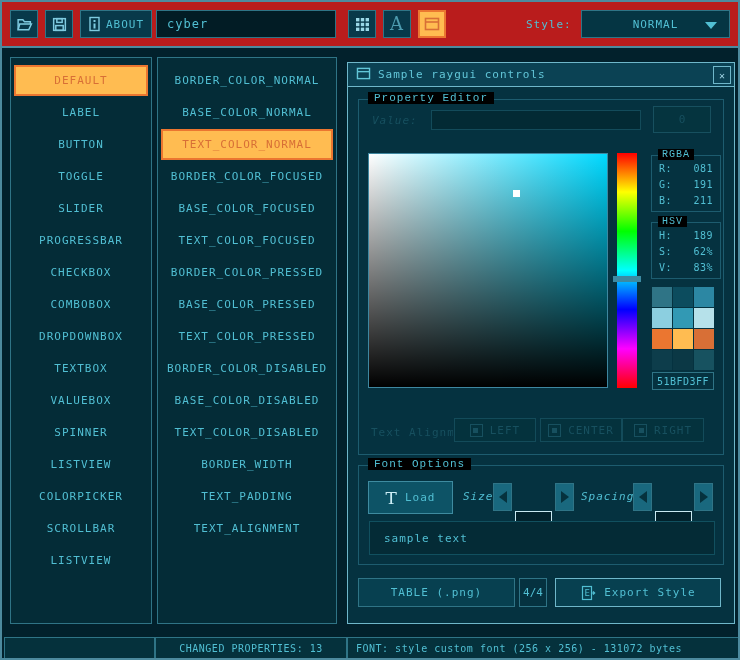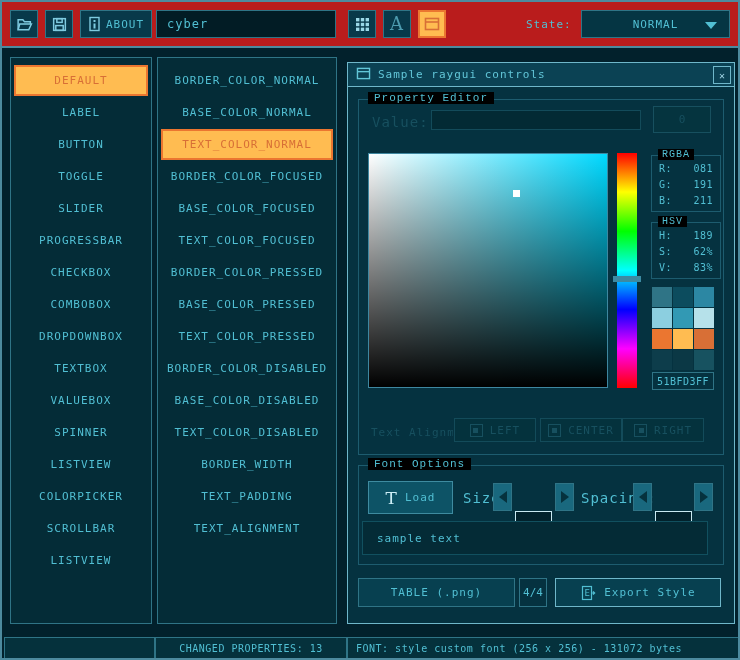--- a/index.html
+++ b/index.html
@@ -180,7 +180,7 @@
         </svg>
       </span>
     </div>
-    <span class="tlabel" style="left:524px;top:16px;">State:</span>
+    <span class="tlabel" style="left:524px;top:16px;">Style:</span>
     <div class="dropdown" style="left:579px;width:149px;">
       <span>NORMAL</span>
       <span class="caret"></span>

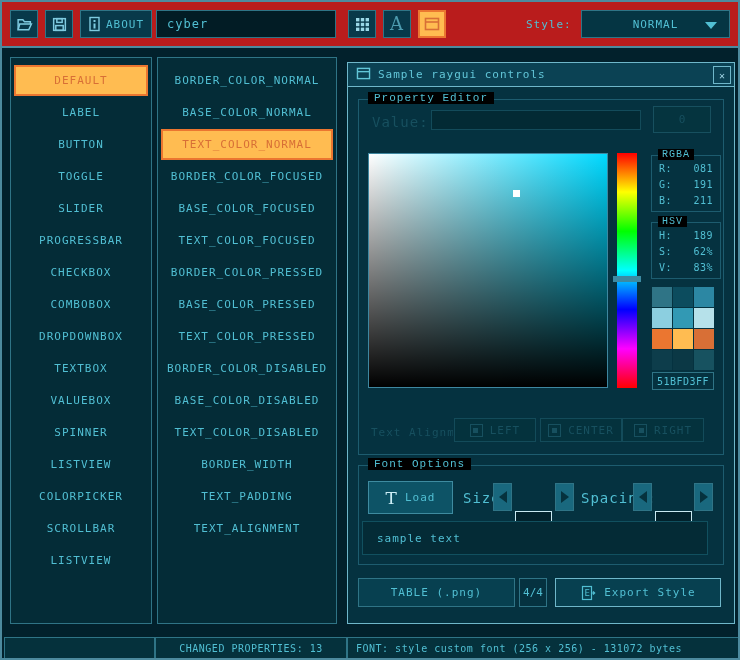--- a/index.html
+++ b/index.html
@@ -48,7 +48,7 @@
   .group-label{ position:absolute; top:-8px; left:9px; background:#000000;
     padding:0 6px; font-size:11px; letter-spacing:1px; color:#51bfd3; white-space:nowrap;font-family:Liberation Mono, monospace; }
   .dim{ color:#17505f; }
-  .vlabel{ position:absolute; font-size:14px; letter-spacing:1px; white-space:nowrap; }
+  .vlabel{ position:absolute; font-size:11px; letter-spacing:1px; white-space:nowrap;font-style:italic; }
   .vinput{ position:absolute; border:1px solid #134b5a; background:#032a34;
     color:#51bfd3; font-family:inherit; font-size:11px; padding:0 6px; outline:none; }
   .zerobtn{ position:absolute; border:1px solid #17505f; background:#05343f;

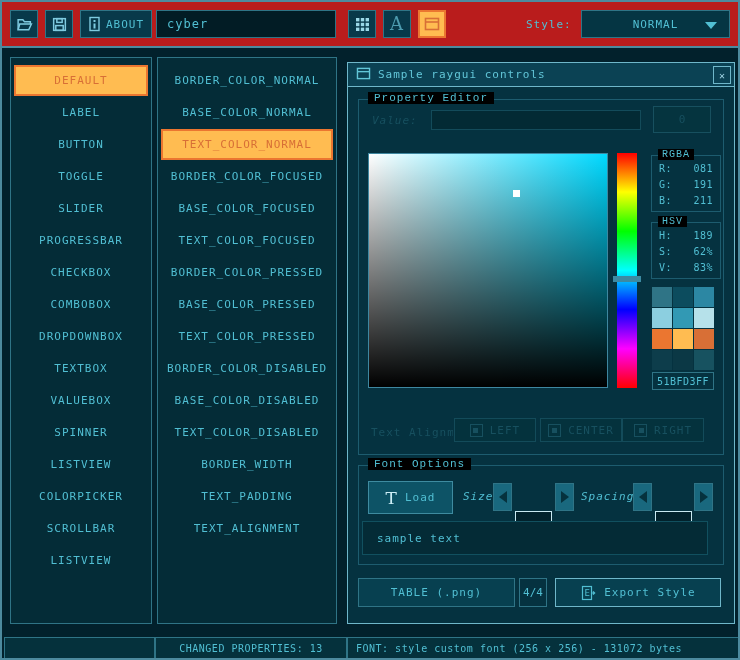--- a/index.html
+++ b/index.html
@@ -104,7 +104,7 @@
   .valbox{ position:absolute; top:420px; height:28px; border:1px solid #c9e9f2;
     background:#02222c; color:#dff4fa; font-size:11px; display:flex;
     align-items:center; justify-content:center; cursor:text;margin-top:28px; }
-  .samplebox{ position:absolute; left:14px; top:458px; width:346px; height:34px;
+  .samplebox{ position:absolute; left:21px; top:458px; width:346px; height:34px;
     border:1px solid #11505f; background:#042b36; display:flex; align-items:center;
     padding-left:14px; font-size:11px; letter-spacing:1px; color:#51bfd3; cursor:text; }
   

